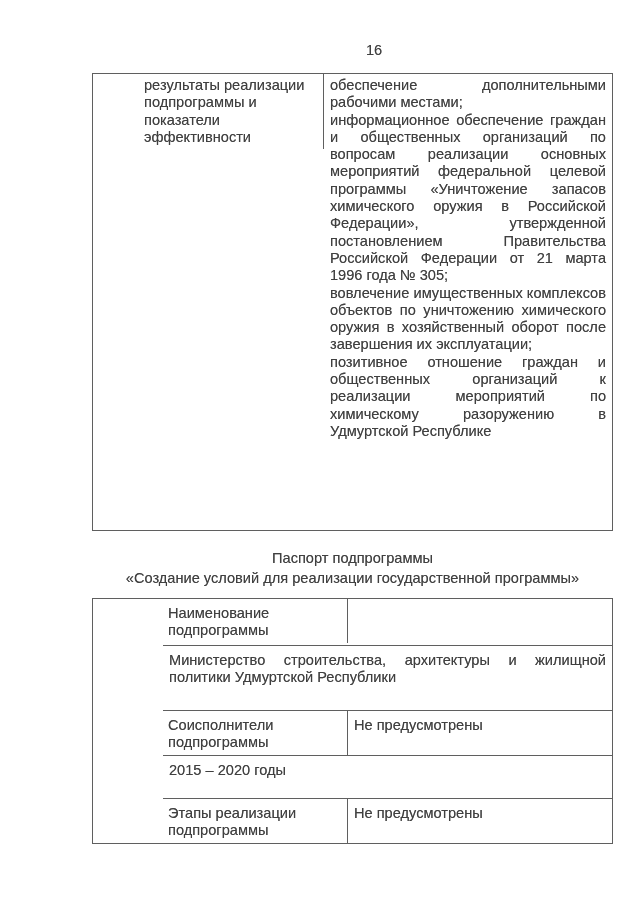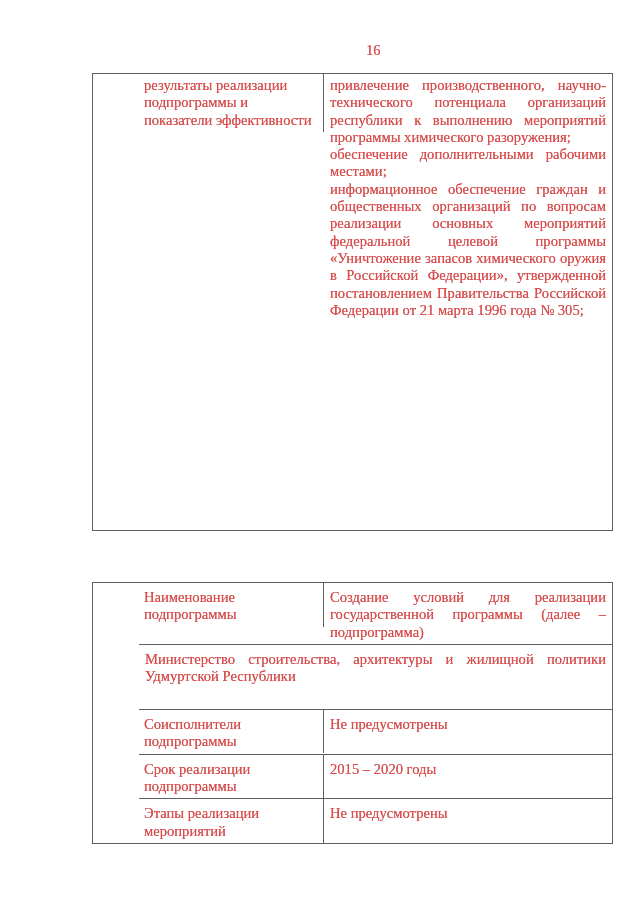--- a/index.html
+++ b/index.html
@@ -12,8 +12,8 @@
     width: 640px;
     height: 905px;
     background: #ffffff;
-    font-family: Liberation Serif, serif;
-    color: #ef4444;
+    font-family: Liberation Sans, sans-serif;
+    color: #404040;
     overflow: hidden;
     text-shadow: 0 0 0.5px rgba(40,40,40,0.55);
   }

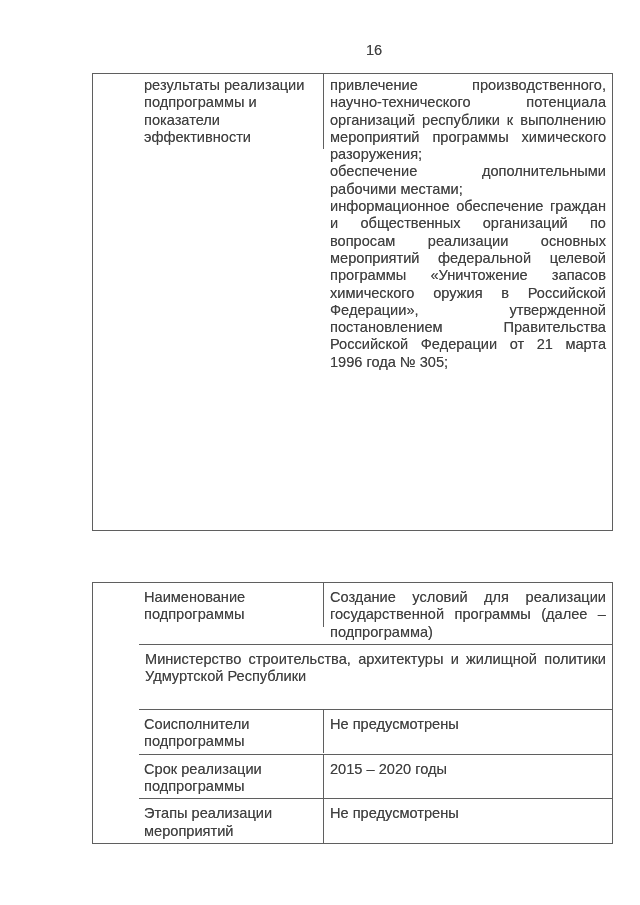--- a/index.html
+++ b/index.html
@@ -86,7 +86,6 @@
     <div class="row">
       <div class="cell label-cell">результаты реализации подпрограммы и показатели эффективности</div>
       <div class="cell value-cell">
-        <div class="para">привлечение производственного, научно-технического потенциала организаций республики к выполнению мероприятий программы химического разоружения;</div>
         <div class="para">обеспечение дополнительными рабочими местами;</div>
         <div class="para">информационное обеспечение граждан и общественных организаций по вопросам реализации основных мероприятий федеральной целевой программы «Уничтожение запасов химического оружия в Российской Федерации», утвержденной постановлением Правительства Российской Федерации от 21 марта 1996 года № 305;</div>
       </div>

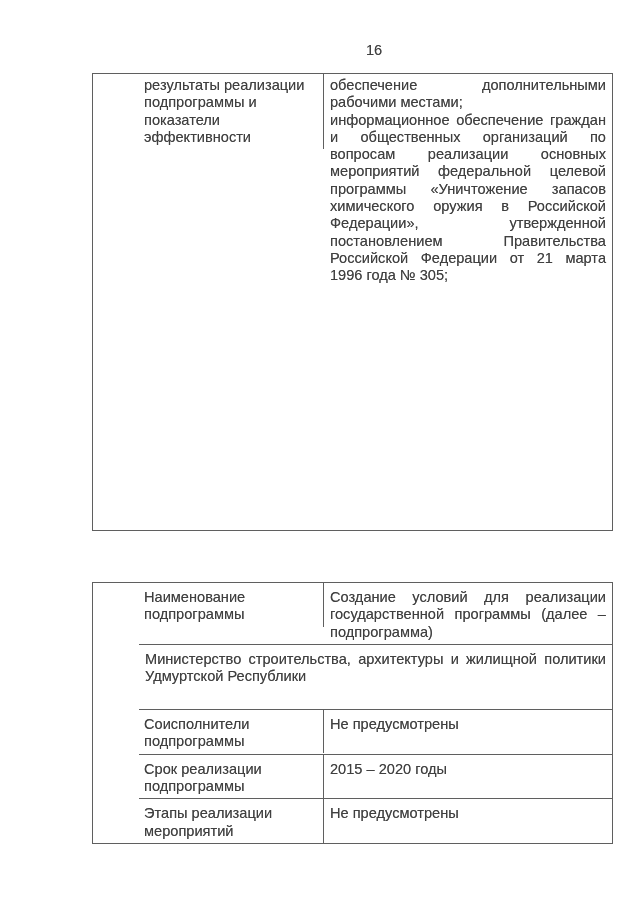--- a/index.html
+++ b/index.html
@@ -88,6 +88,7 @@
       <div class="cell value-cell">
         <div class="para">обеспечение дополнительными рабочими местами;</div>
         <div class="para">информационное обеспечение граждан и общественных организаций по вопросам реализации основных мероприятий федеральной целевой программы «Уничтожение запасов химического оружия в Российской Федерации», утвержденной постановлением Правительства Российской Федерации от 21 марта 1996 года № 305;</div>
+        <div class="para">вовлечение имущественных комплексов объектов по уничтожению химического оружия в хозяйственный оборот после завершения их эксплуатации;</div>
       </div>
     </div>
   </div>

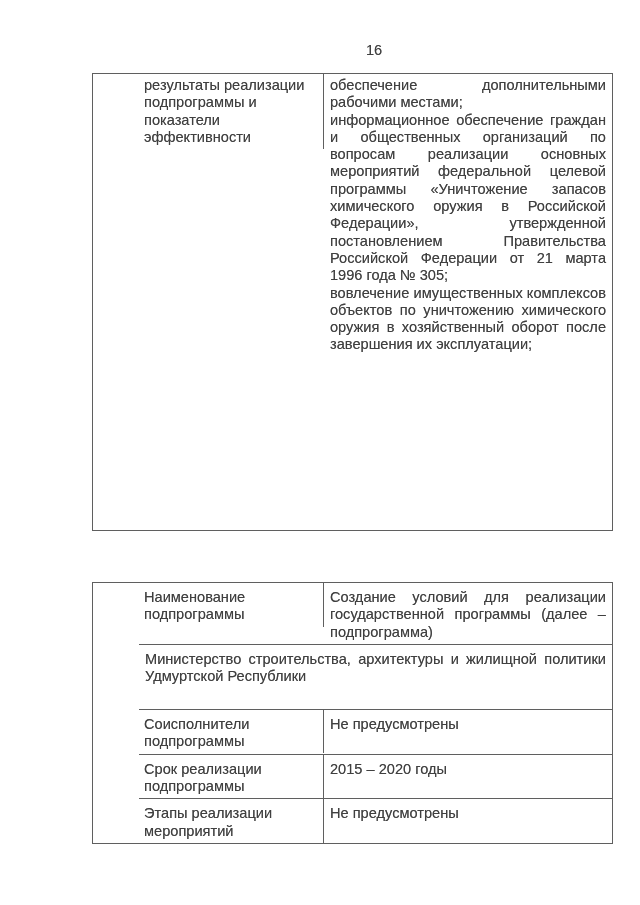--- a/index.html
+++ b/index.html
@@ -89,6 +89,7 @@
         <div class="para">обеспечение дополнительными рабочими местами;</div>
         <div class="para">информационное обеспечение граждан и общественных организаций по вопросам реализации основных мероприятий федеральной целевой программы «Уничтожение запасов химического оружия в Российской Федерации», утвержденной постановлением Правительства Российской Федерации от 21 марта 1996 года № 305;</div>
         <div class="para">вовлечение имущественных комплексов объектов по уничтожению химического оружия в хозяйственный оборот после завершения их эксплуатации;</div>
+        <div class="para">позитивное отношение граждан и общественных организаций к реализации мероприятий по химическому разоружению в Удмуртской Республике</div>
       </div>
     </div>
   </div>

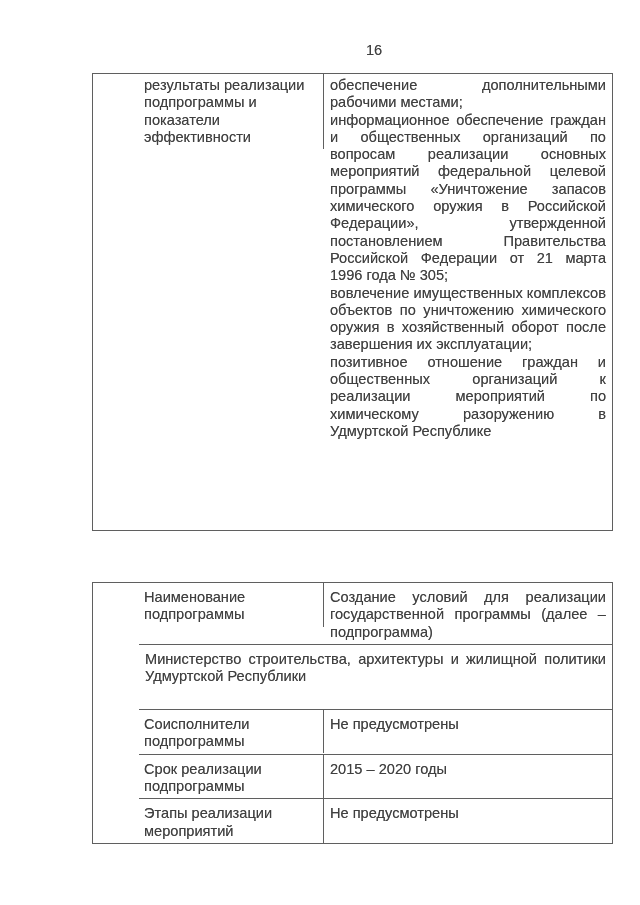--- a/index.html
+++ b/index.html
@@ -95,6 +95,7 @@
   </div>
 
   <div class="heading">
+    <div>Паспорт подпрограммы</div>
   </div>
 
   <div class="tbl tbl2">

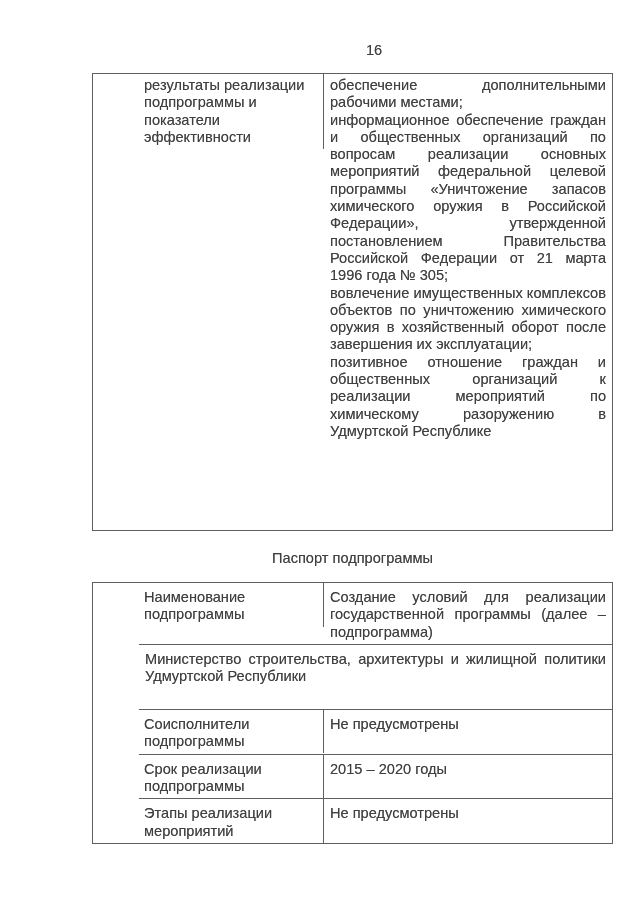--- a/index.html
+++ b/index.html
@@ -96,6 +96,7 @@
 
   <div class="heading">
     <div>Паспорт подпрограммы</div>
+    <div>«Создание условий для реализации государственной программы»</div>
   </div>
 
   <div class="tbl tbl2">

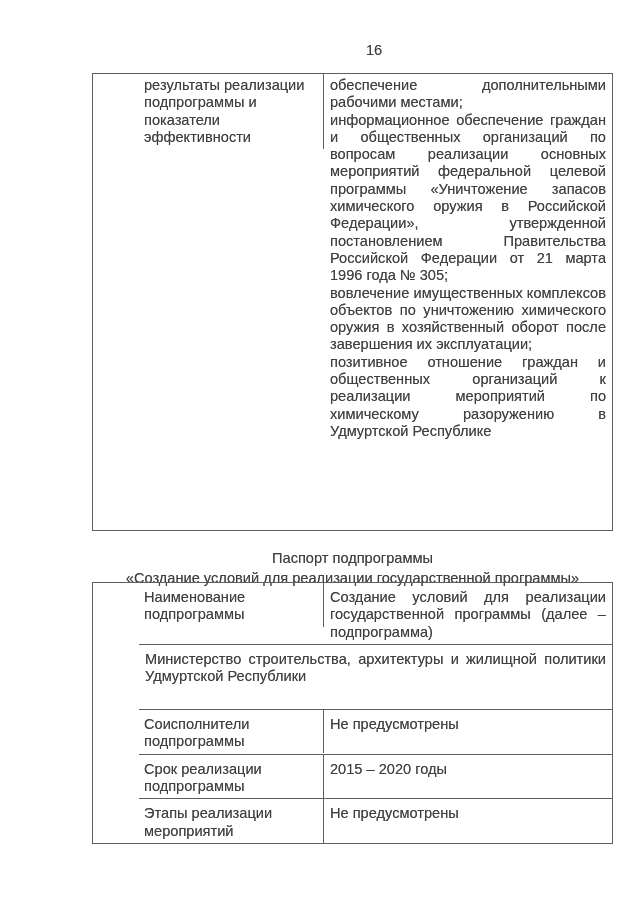--- a/index.html
+++ b/index.html
@@ -34,7 +34,7 @@
     line-height: 17.3px;
   }
   .tbl1 { top: 73px; height: 458px; }
-  .tbl2 { top: 582px; }
+  .tbl2 { top: 598px; padding-left: 24px; }
   .row {
     display: flex;
     align-items: flex-start;

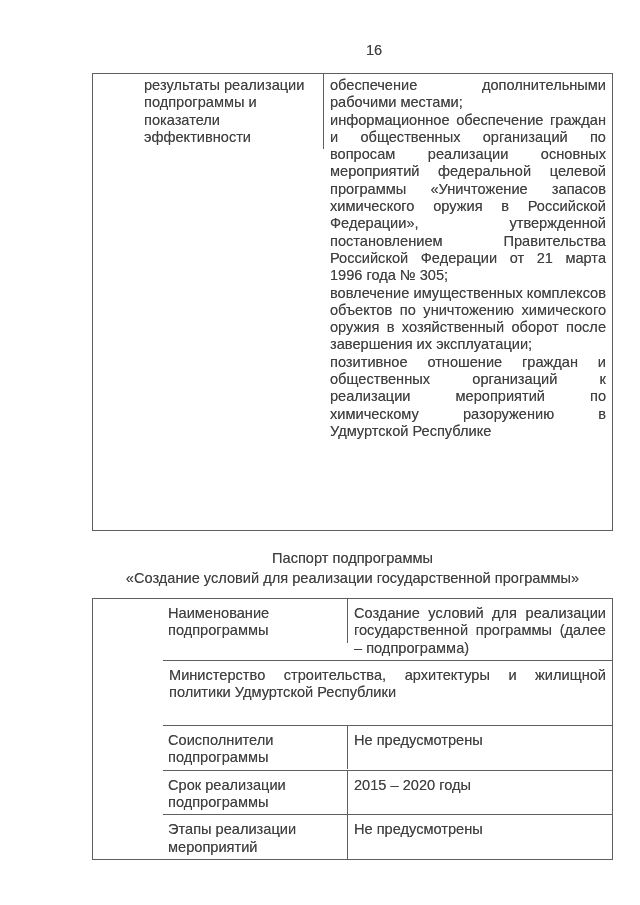--- a/index.html
+++ b/index.html
@@ -102,7 +102,6 @@
   <div class="tbl tbl2">
     <div class="row r1">
       <div class="cell label-cell">Наименование подпрограммы</div>
-      <div class="cell value-cell">Создание условий для реализации государственной программы (далее – подпрограмма)</div>
     </div>
     <div class="row r2">
       <div class="cell value-cell">Министерство строительства, архитектуры и жилищной политики Удмуртской Республики</div>

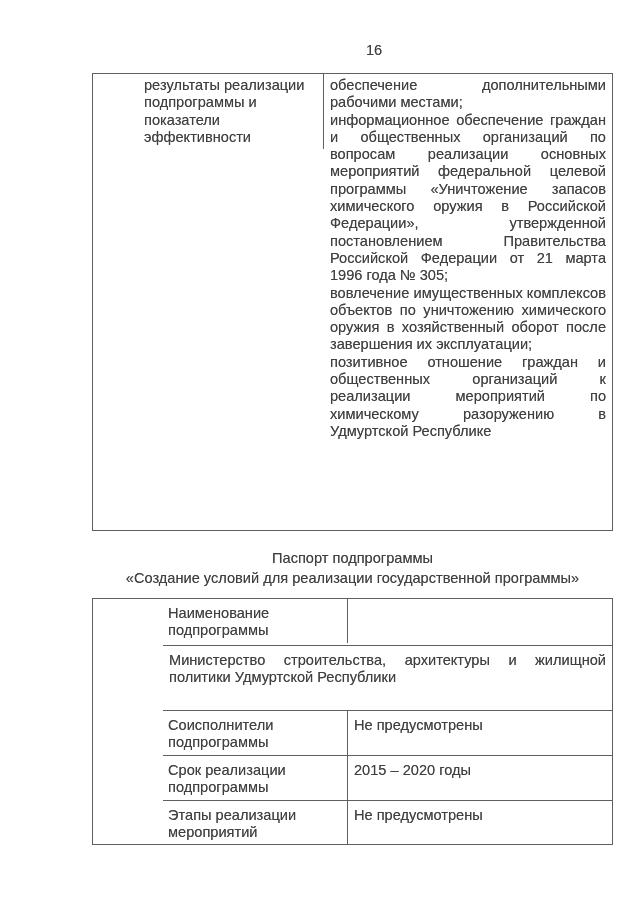--- a/index.html
+++ b/index.html
@@ -111,7 +111,6 @@
       <div class="cell value-cell">Не предусмотрены</div>
     </div>
     <div class="row r4">
-      <div class="cell label-cell">Срок реализации подпрограммы</div>
       <div class="cell value-cell">2015 – 2020 годы</div>
     </div>
     <div class="row r5">

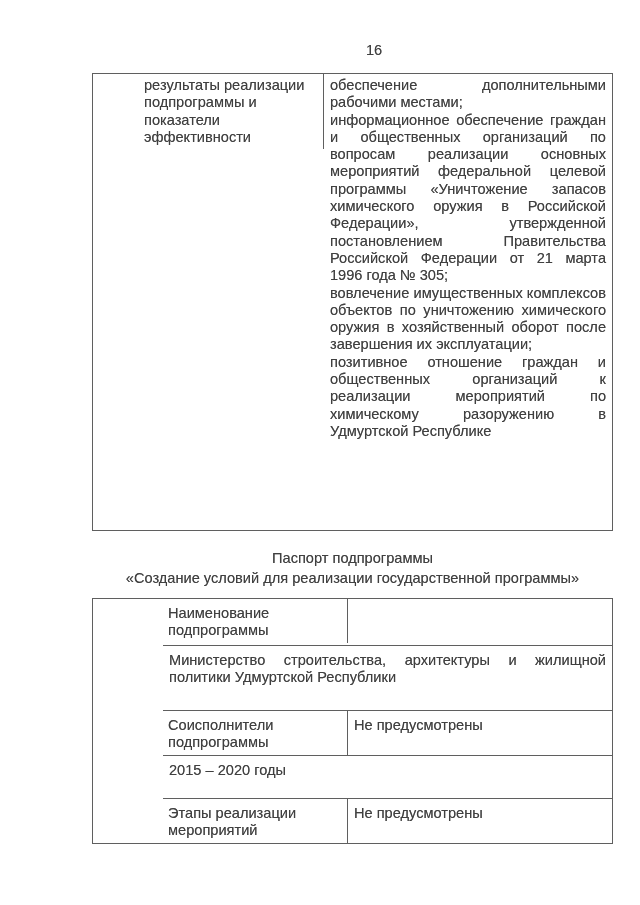--- a/index.html
+++ b/index.html
@@ -114,7 +114,7 @@
       <div class="cell value-cell">2015 – 2020 годы</div>
     </div>
     <div class="row r5">
-      <div class="cell label-cell">Этапы реализации мероприятий</div>
+      <div class="cell label-cell">Этапы реализации подпрограммы</div>
       <div class="cell value-cell">Не предусмотрены</div>
     </div>
   </div>

